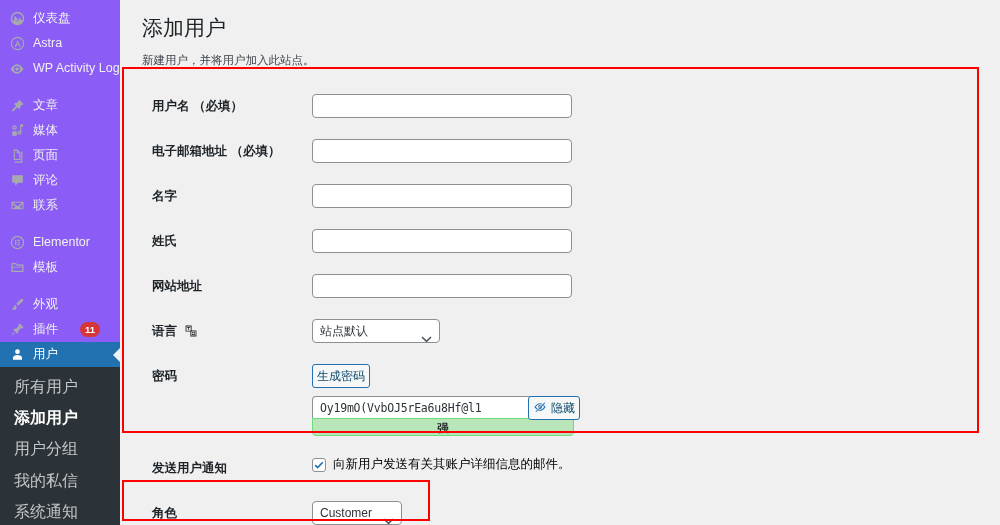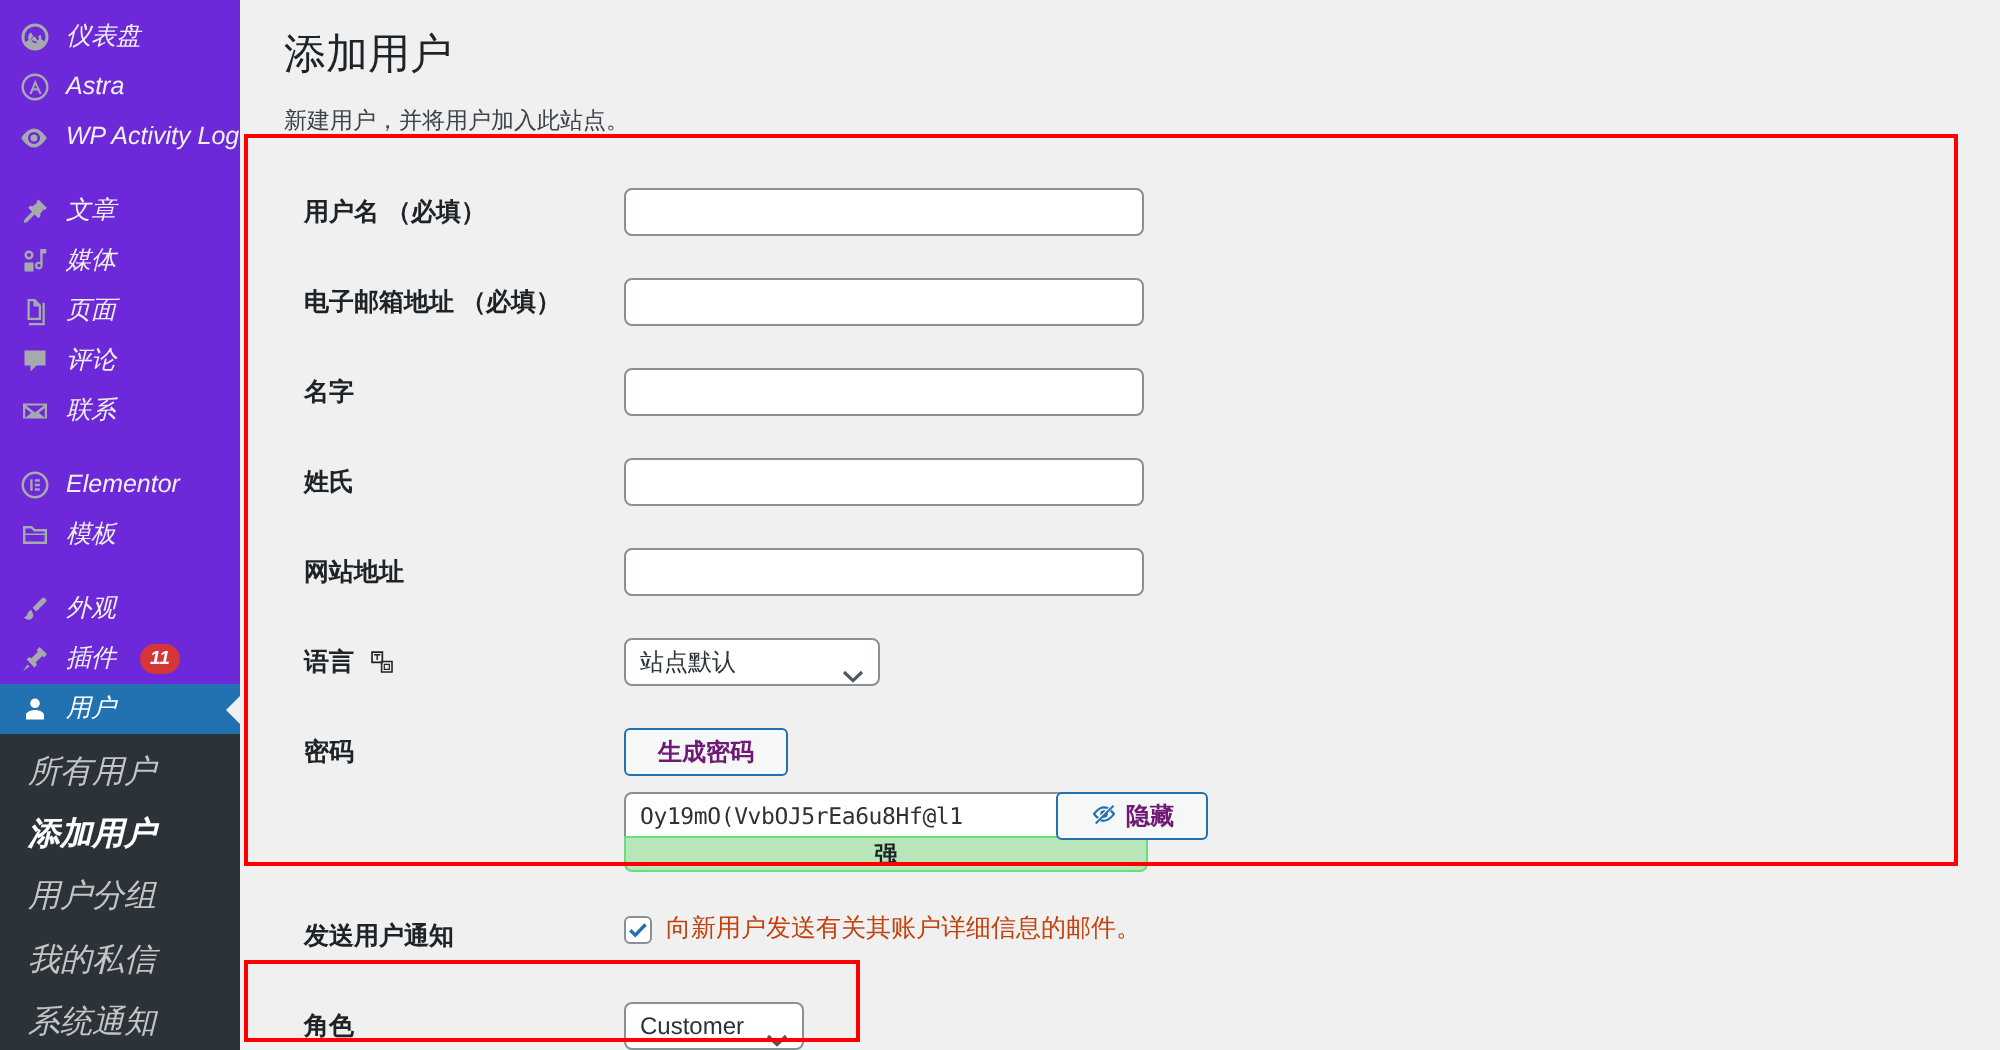--- a/index.html
+++ b/index.html
@@ -14,11 +14,10 @@
   
   #sidebar {
     width: 120px; height: 432px;
-    background: #6d28d9;
+    background: #8b5cf6;
     flex: 0 0 120px;
     position: relative;
     padding-top: 6px;
-    font-style: italic;
   }
   .nav-item {
     position: relative;

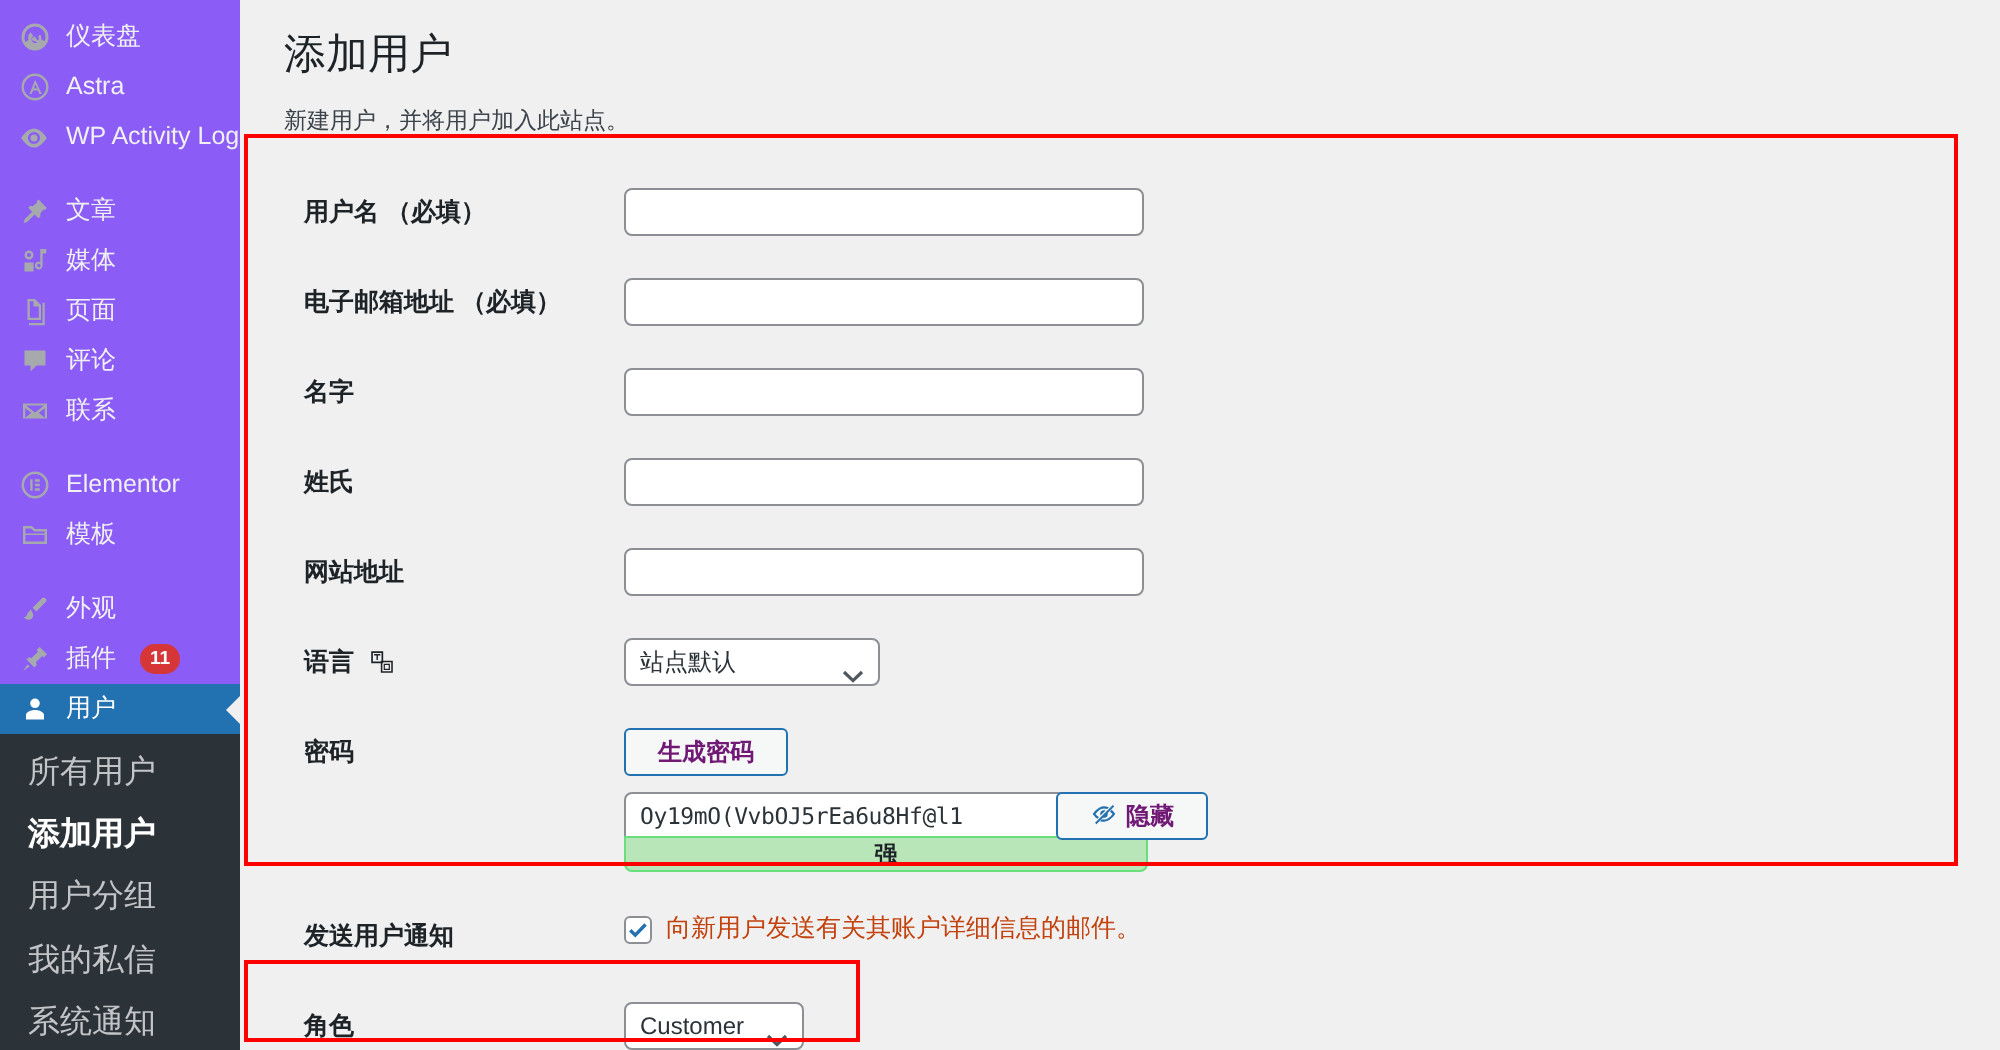--- a/index.html
+++ b/index.html
@@ -55,7 +55,7 @@
     border-right: 8px solid #f0f0f1;
   }
   .badge {
-    margin-left: 12px;
+    margin-left: 22px;
     background: #d63638;
     color: #fff;
     border-radius: 9px;

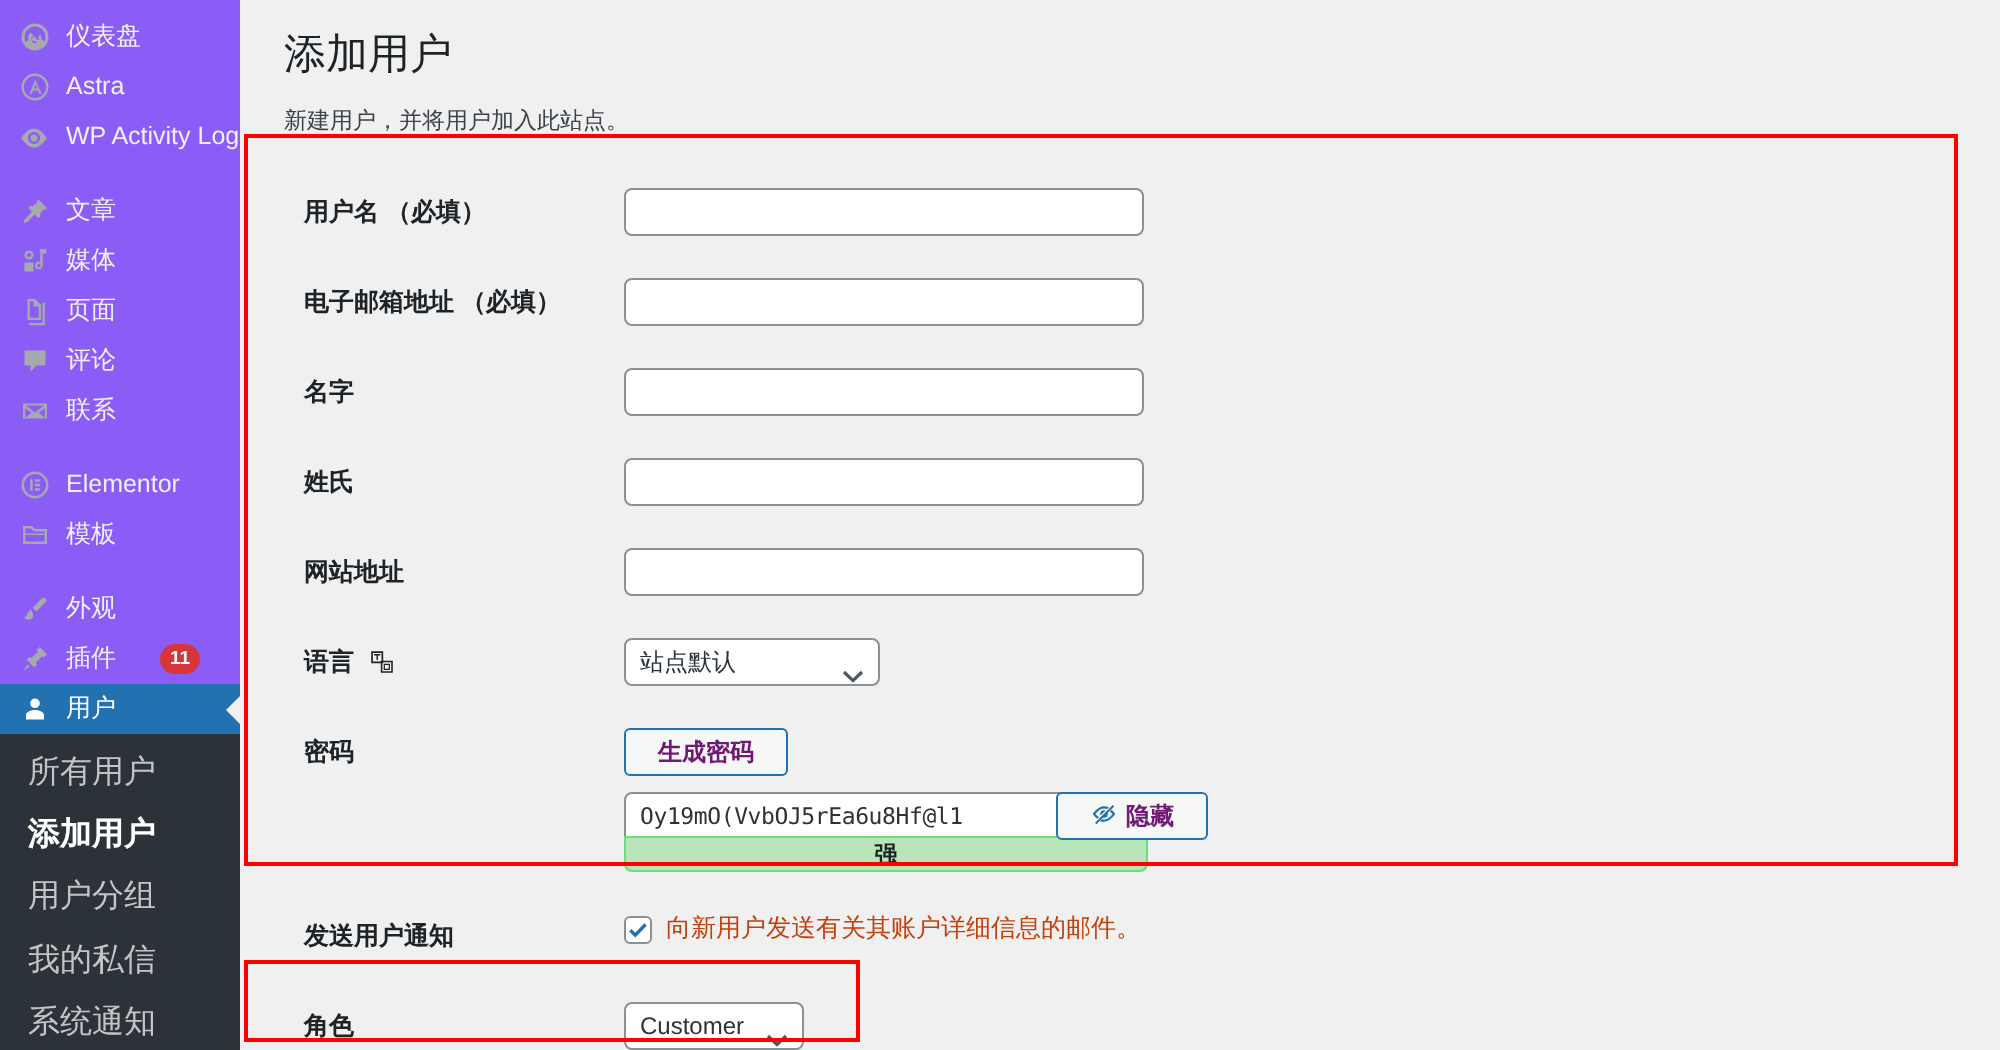--- a/index.html
+++ b/index.html
@@ -151,16 +151,15 @@
     align-items: center;
     gap: 4px;
     height: 24px;
-    padding: 0 16px;
+    padding: 0 4px;
     background: #f6f7f7;
     border: 1px solid #2271b1;
     border-radius: 3px;
-    color: #701a75;
+    color: #0c4a6e;
     font-size: 12px;
     font-family: "Liberation Sans", sans-serif;
     cursor: pointer;
     line-height: 1;
-    font-weight: bold;
   }
   .pw-row-wrap { display: flex; align-items: flex-start; gap: 8px; }
   .pw-stack { width: 208px; }

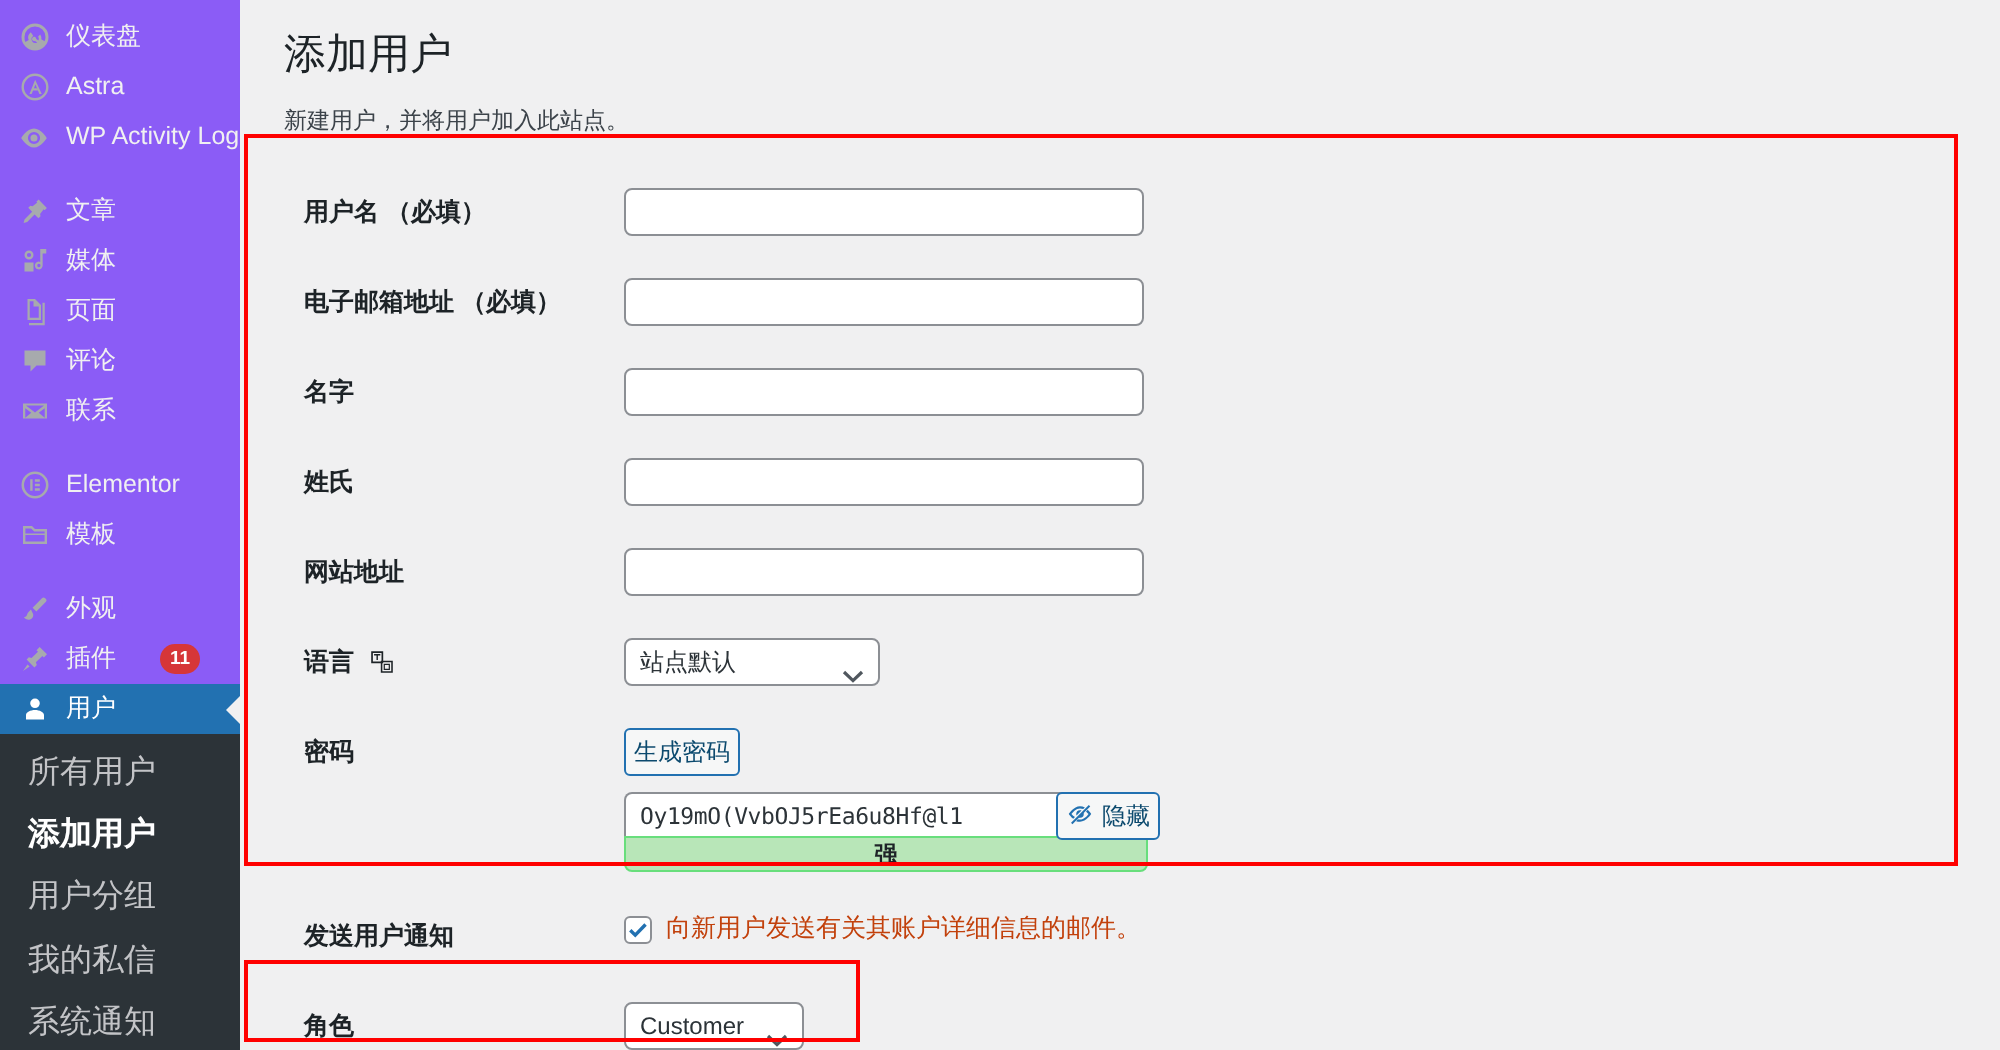--- a/index.html
+++ b/index.html
@@ -189,7 +189,7 @@
   }
   .lang-icon { display: inline-block; margin-left: 5px; vertical-align: -2px; }
 
-  .cb-line { display: flex; align-items: center; gap: 7px; font-size: 12.5px; color: #c2410c; }
+  .cb-line { display: flex; align-items: center; gap: 7px; font-size: 12.5px; color: #000000; }
   .wp-checkbox {
     width: 14px; height: 14px;
     flex: 0 0 14px;

